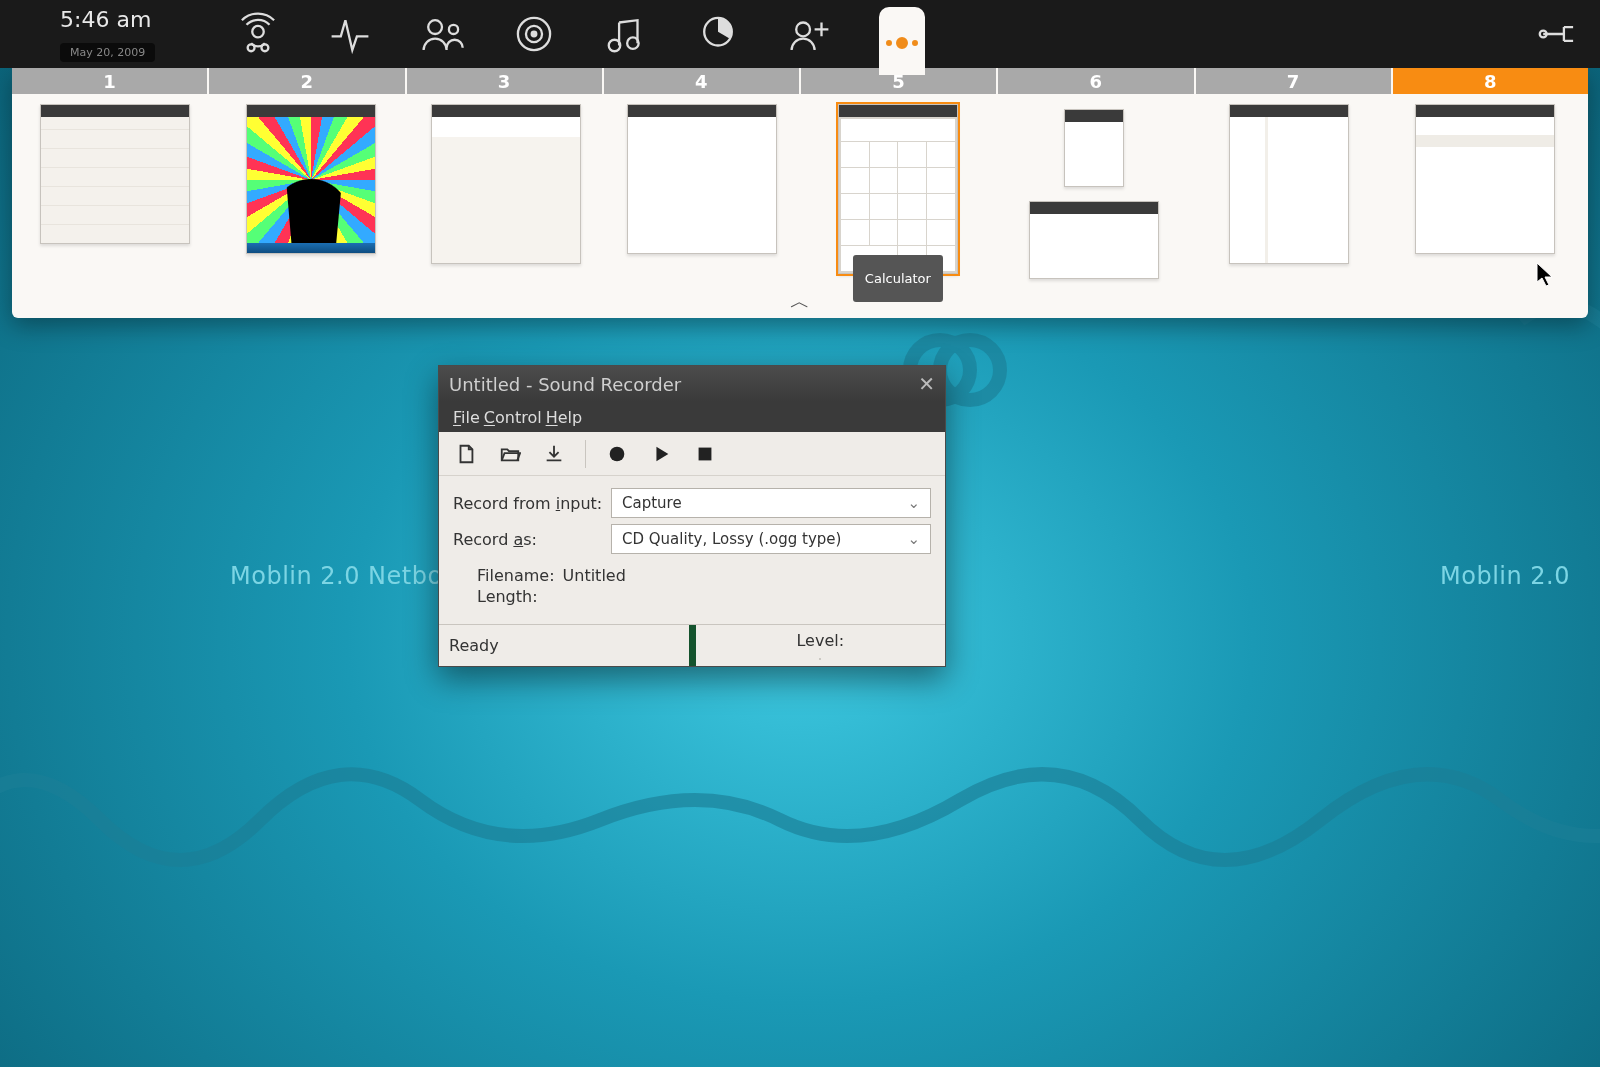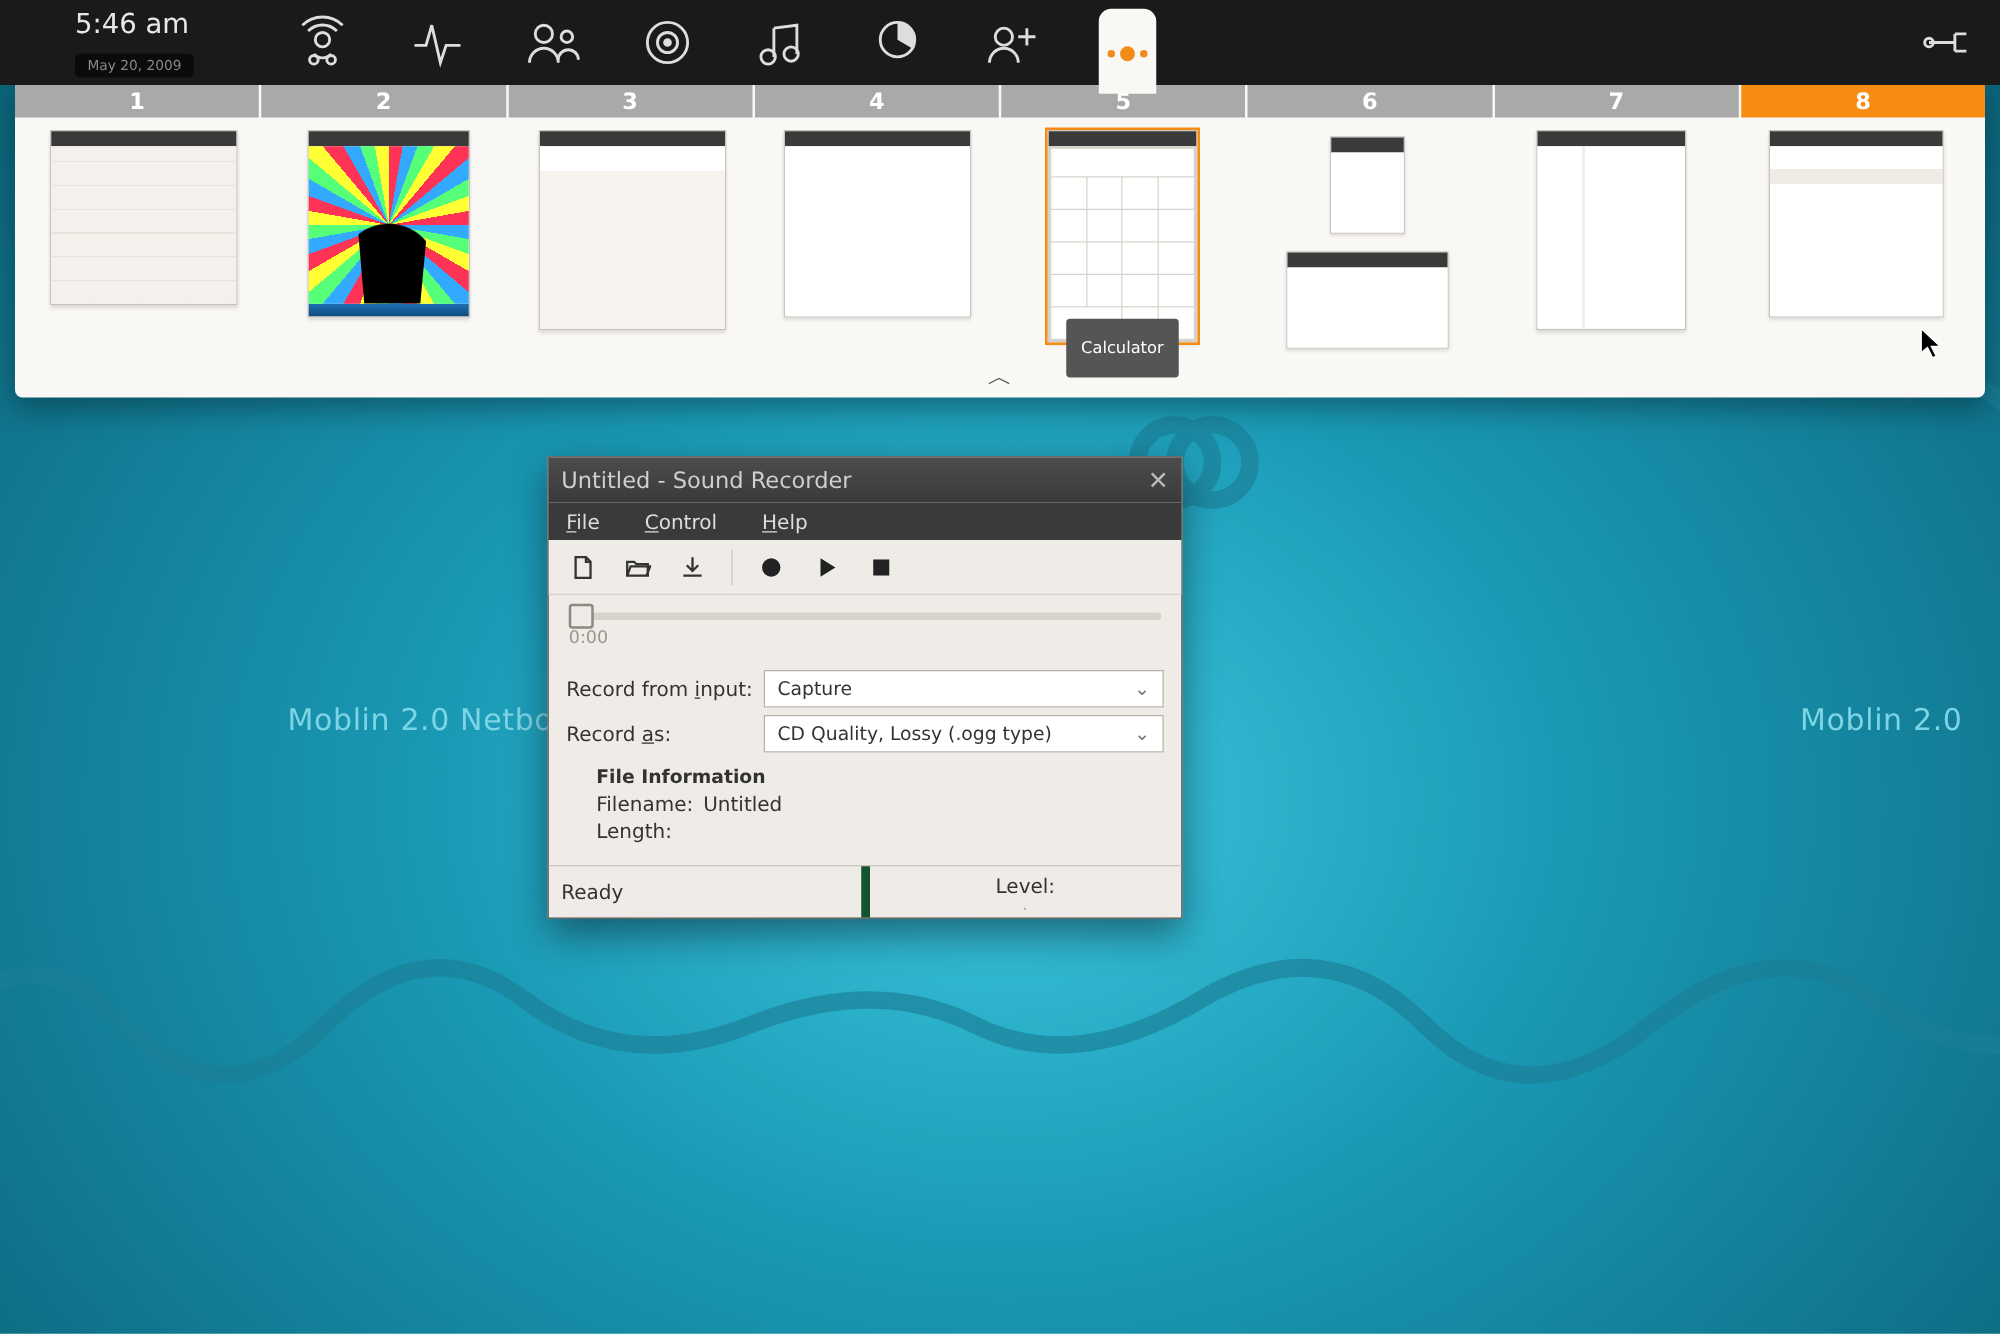--- a/index.html
+++ b/index.html
@@ -106,7 +106,7 @@
 .titlebar .title { flex: 1; }
 .titlebar .close { font-size: 20px; cursor: pointer; color: #bbb; }
 .menubar {
-  height: 30px; background: #3a3a3a; display: flex; align-items: center; gap: 36px;
+  height: 30px; background: #3a3a3a; display: flex; align-items: center; gap: 4px;
   padding: 0 14px; color: #ddd; font-size: 16px;
 }
 .menubar span { cursor: pointer; }

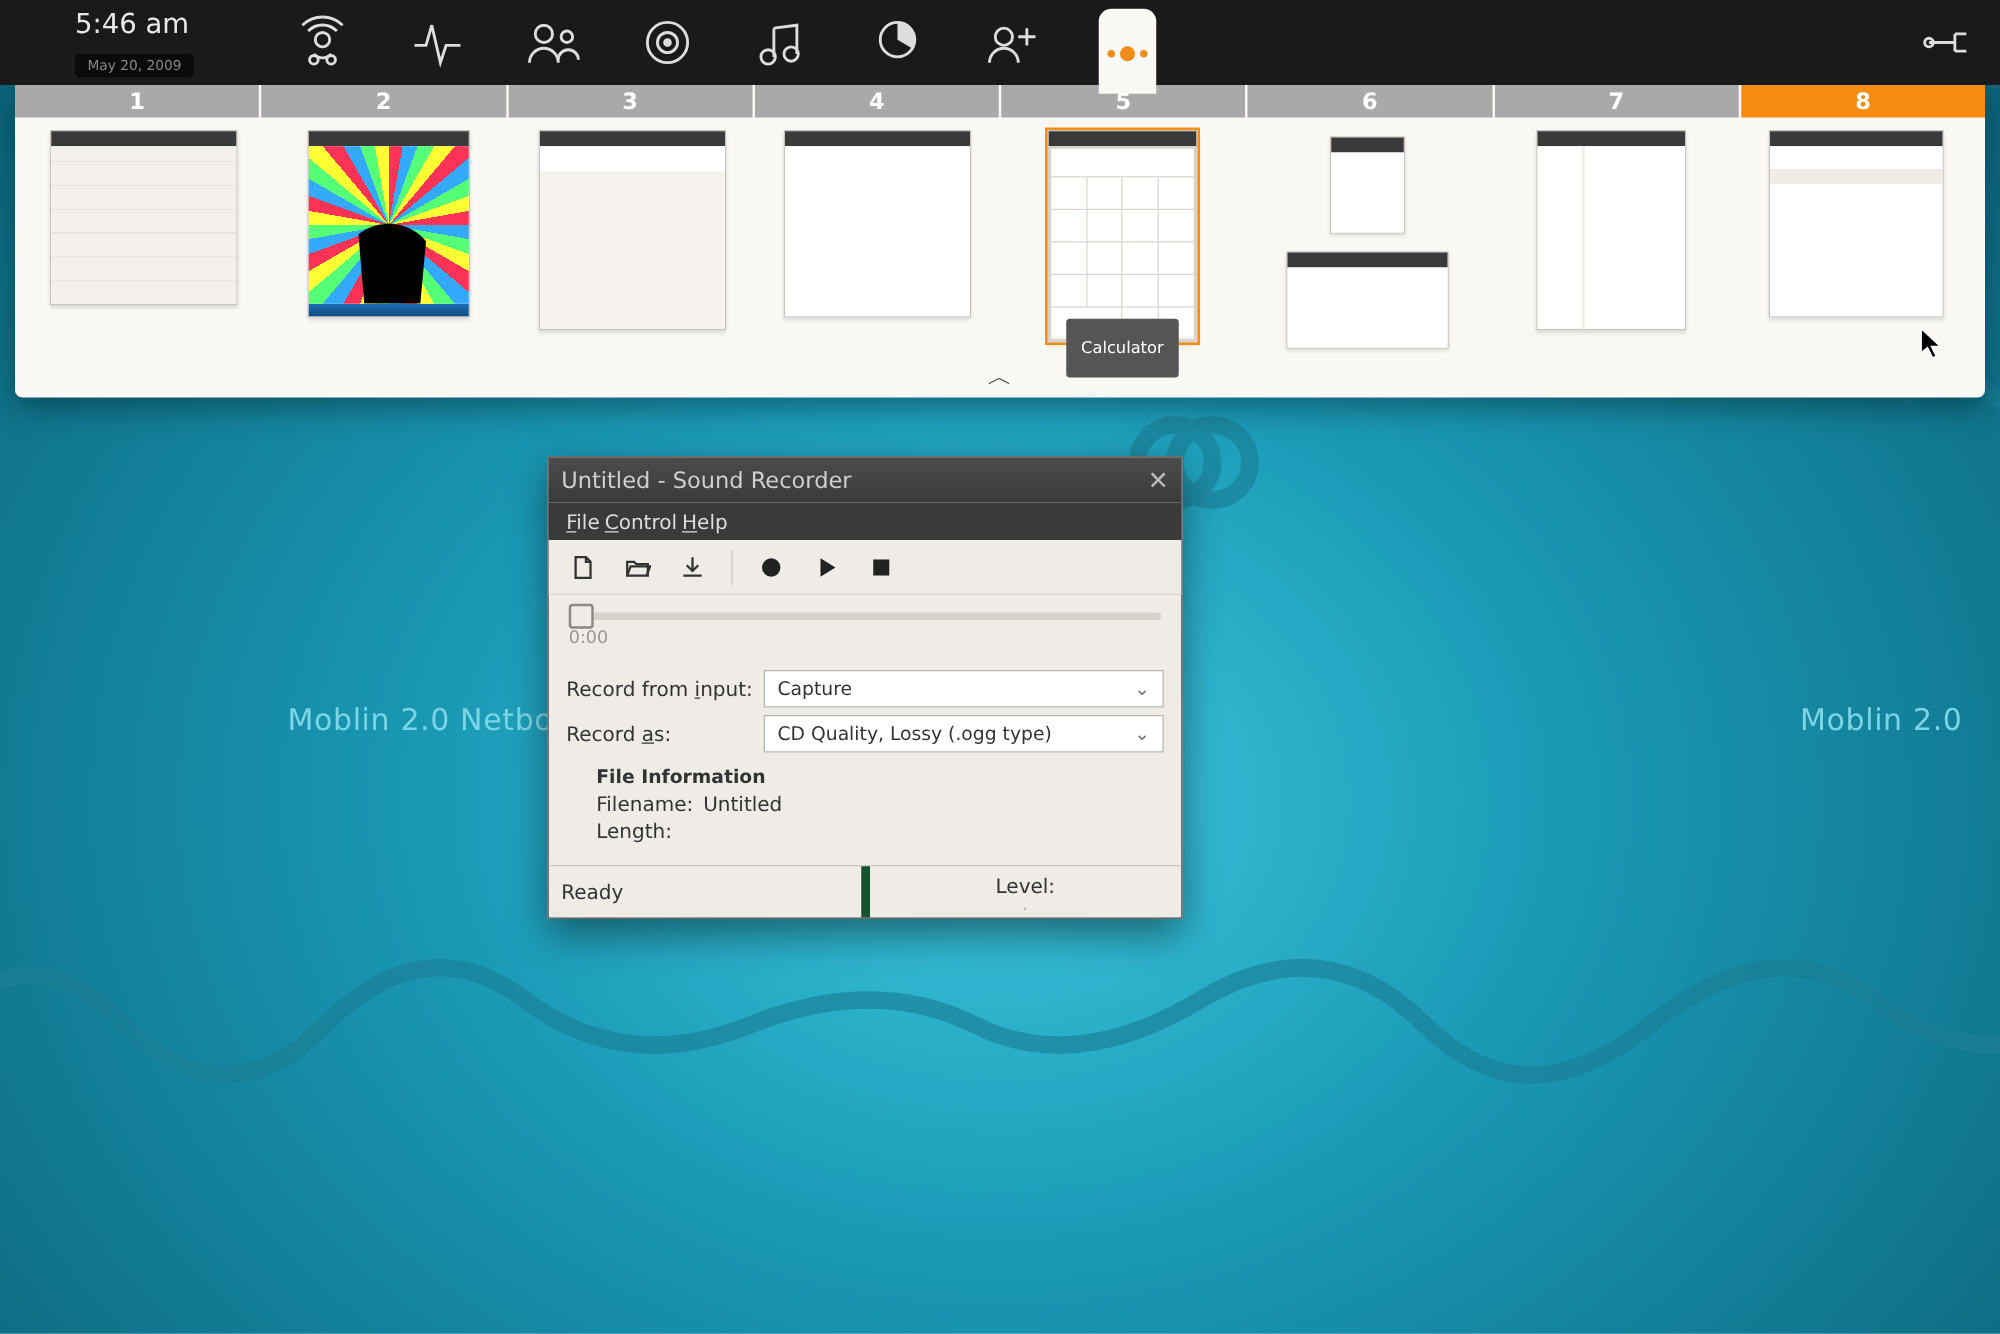--- a/index.html
+++ b/index.html
@@ -395,12 +395,6 @@
         </svg>
       </div>
   </div>
-  <div class="slider-area">
-    <div class="slider-track">
-      <div class="slider-thumb"></div>
-    </div>
-    <div class="slider-time">0:00</div>
-  </div>
   <div class="form-area">
     <div class="form-row">
       <label>Record from <span class="ul">i</span>nput:</label>

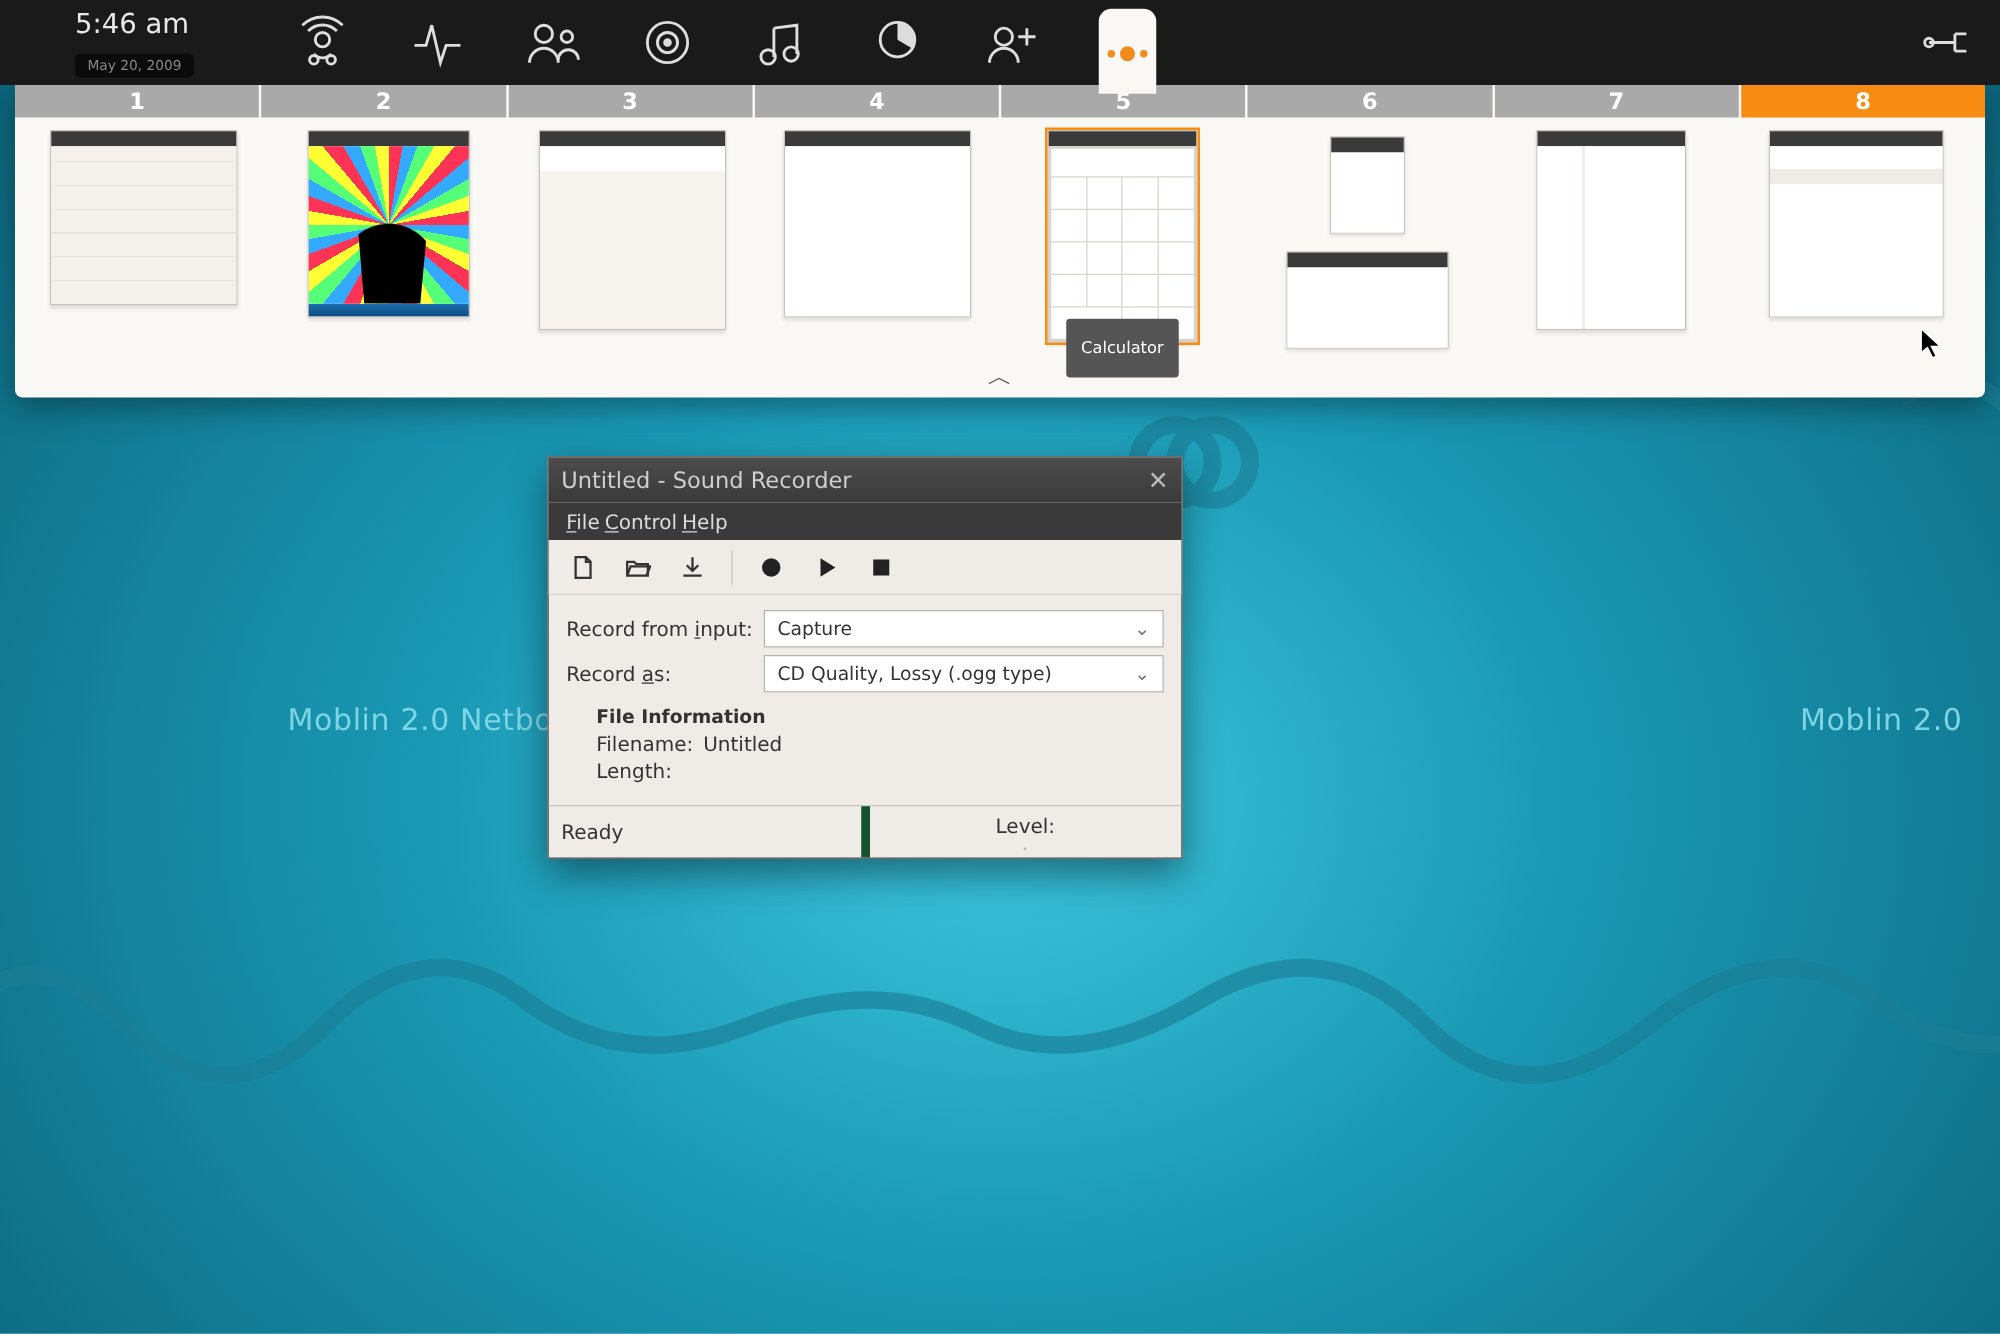--- a/index.html
+++ b/index.html
@@ -411,7 +411,6 @@
       </div>
     </div>
     <div class="file-info">
-      <div class="hdr">File Information</div>
       <div class="row">
         <span>Filename:</span>
         <span>Untitled</span>

